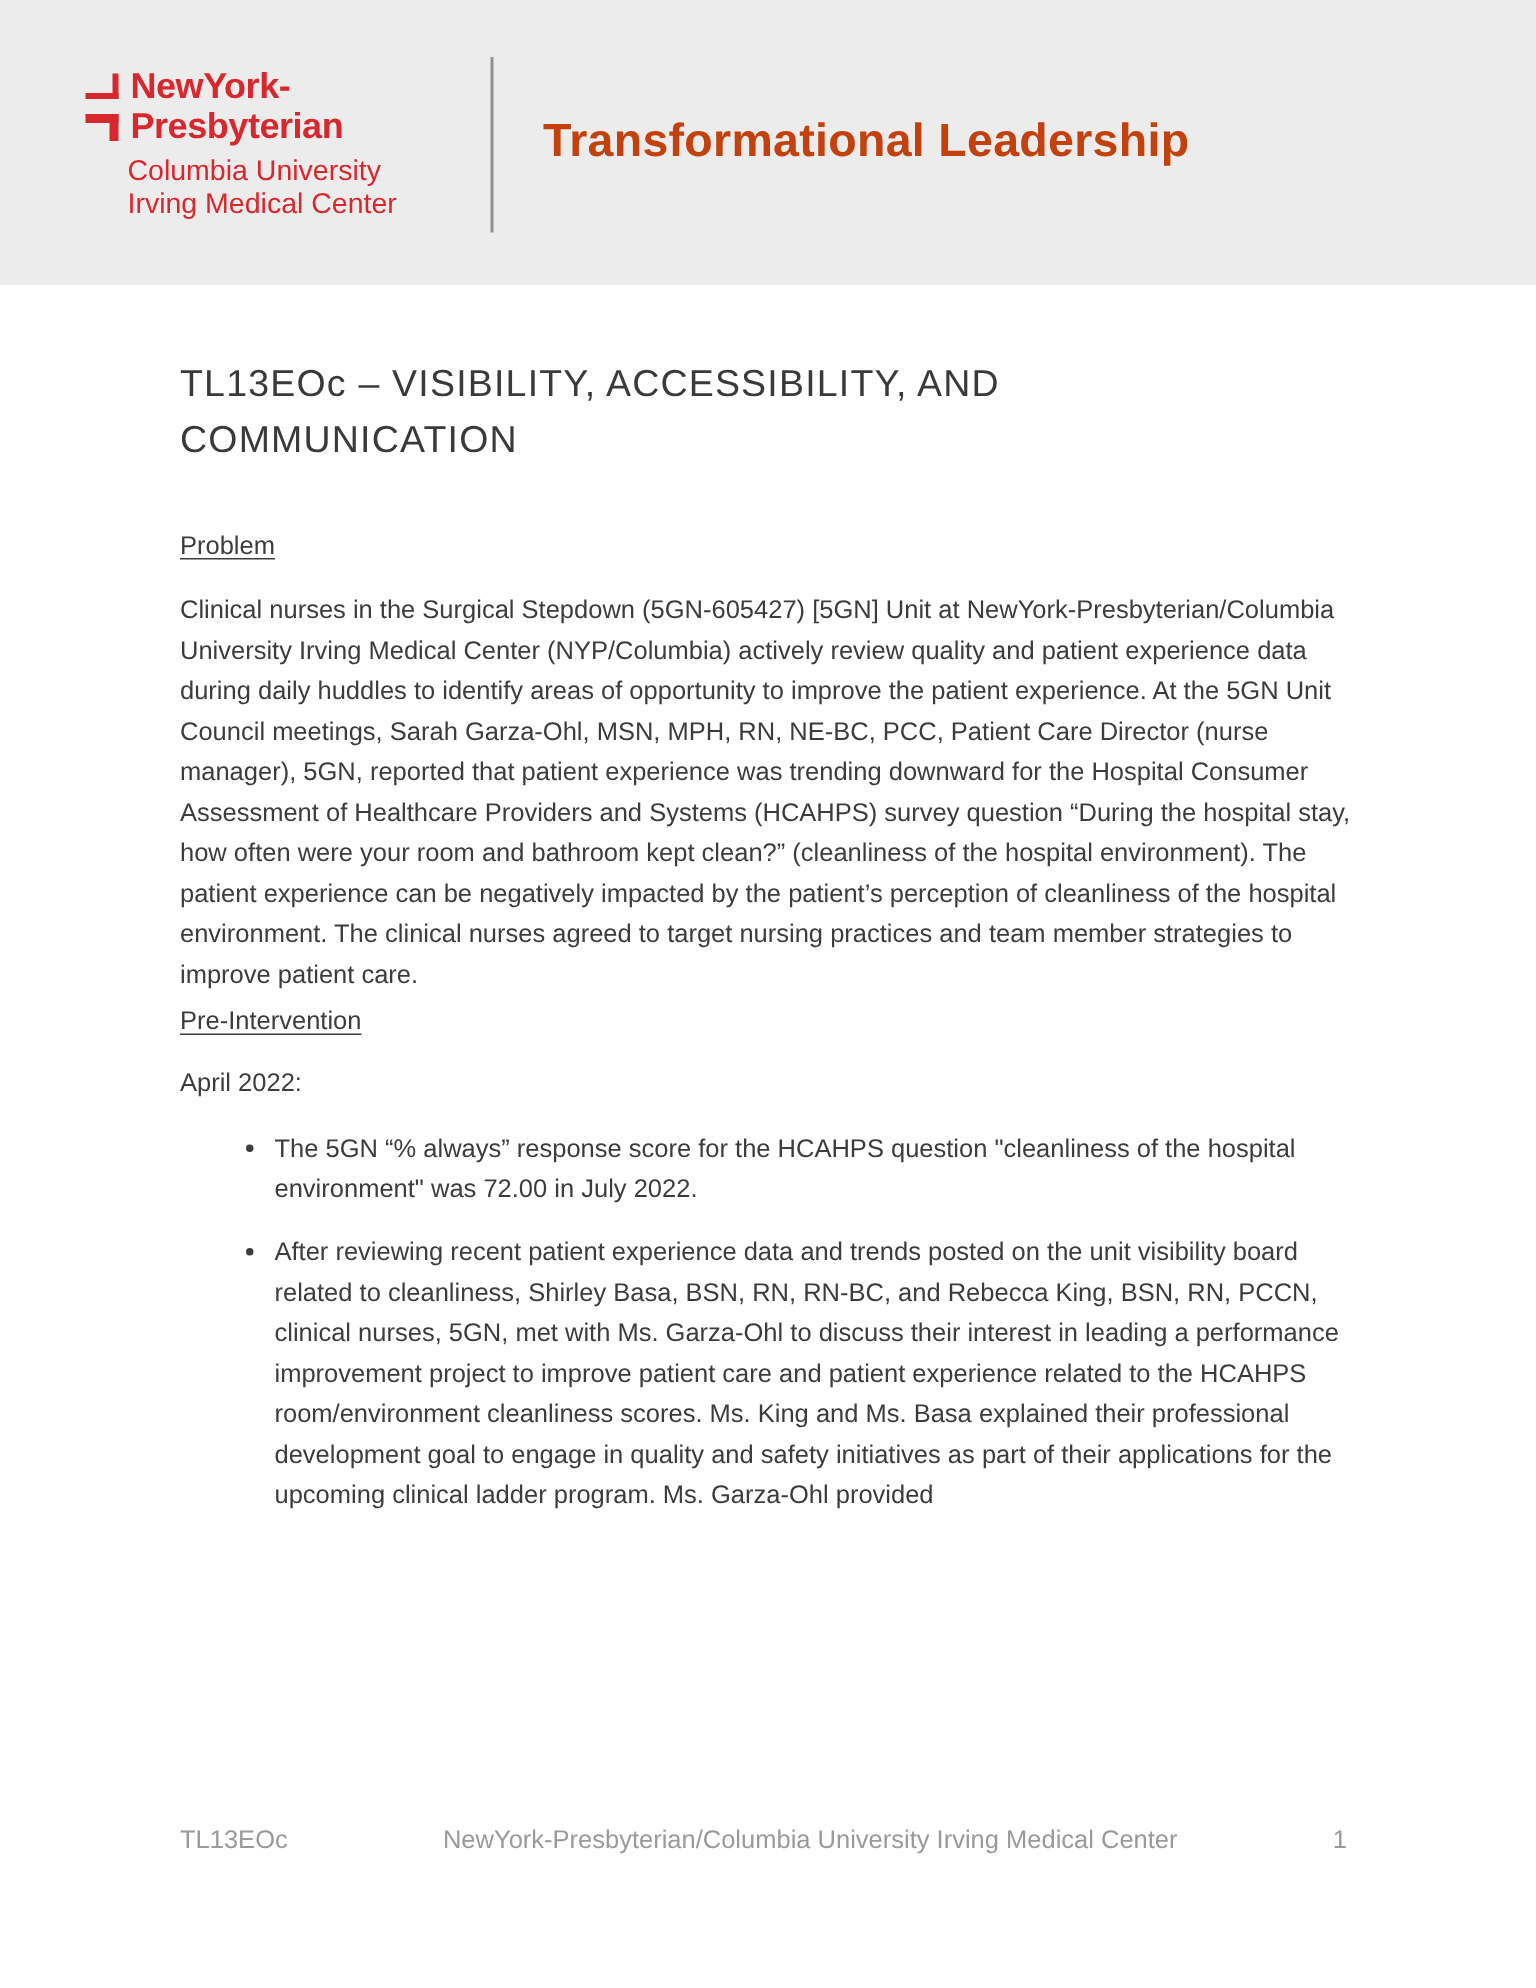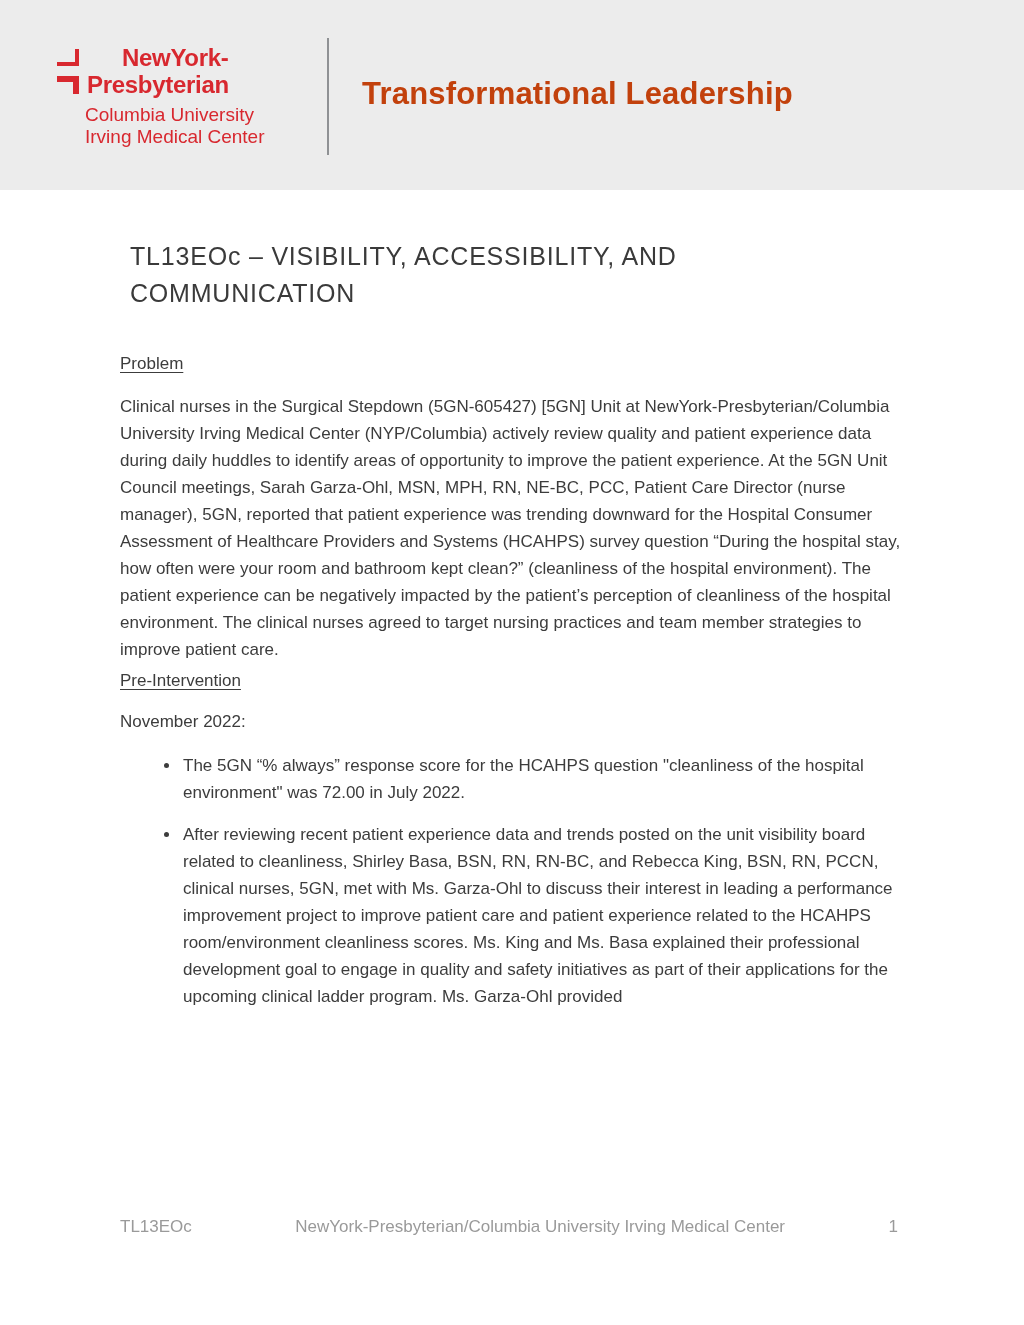--- a/index.html
+++ b/index.html
@@ -49,7 +49,7 @@
     letter-spacing: -0.3px;
     white-space: nowrap;
   }
-  .name1 { top: 2px; margin-left: 35px; }
+  .name1 { top: 2px; }
   .name2 { top: 29px; }
   .logo-sub {
     position: absolute;

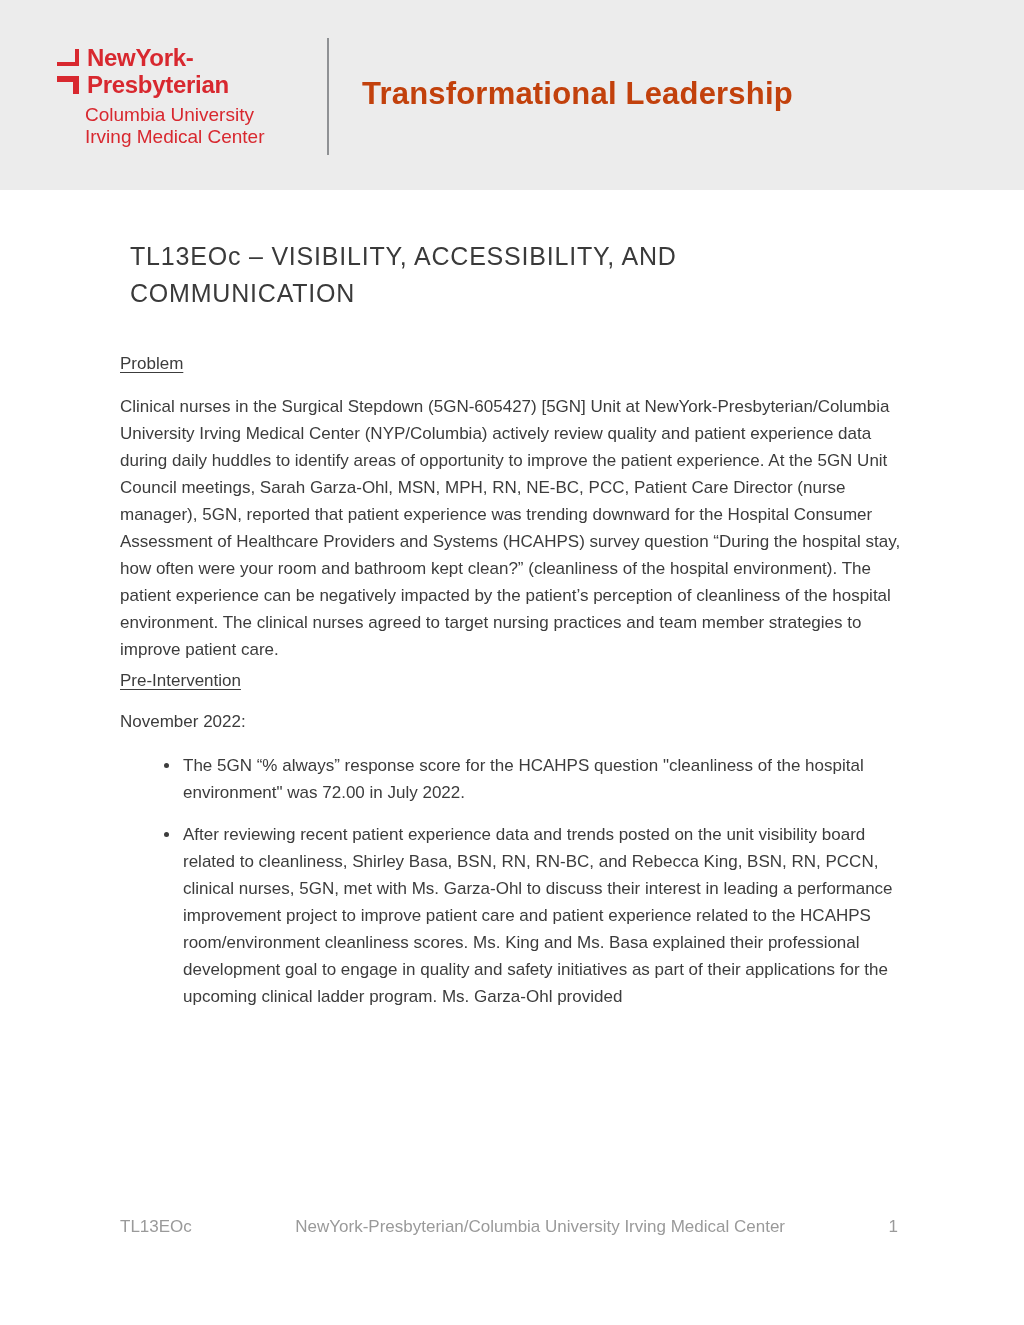--- a/index.html
+++ b/index.html
@@ -88,7 +88,7 @@
     color: #3c3c3c;
   }
   .doc-title {
-    margin: 48px 0 0 10px;
+    margin: 48px 0 0 0;
     max-width: 680px;
     font-size: 25px;
     font-weight: normal;

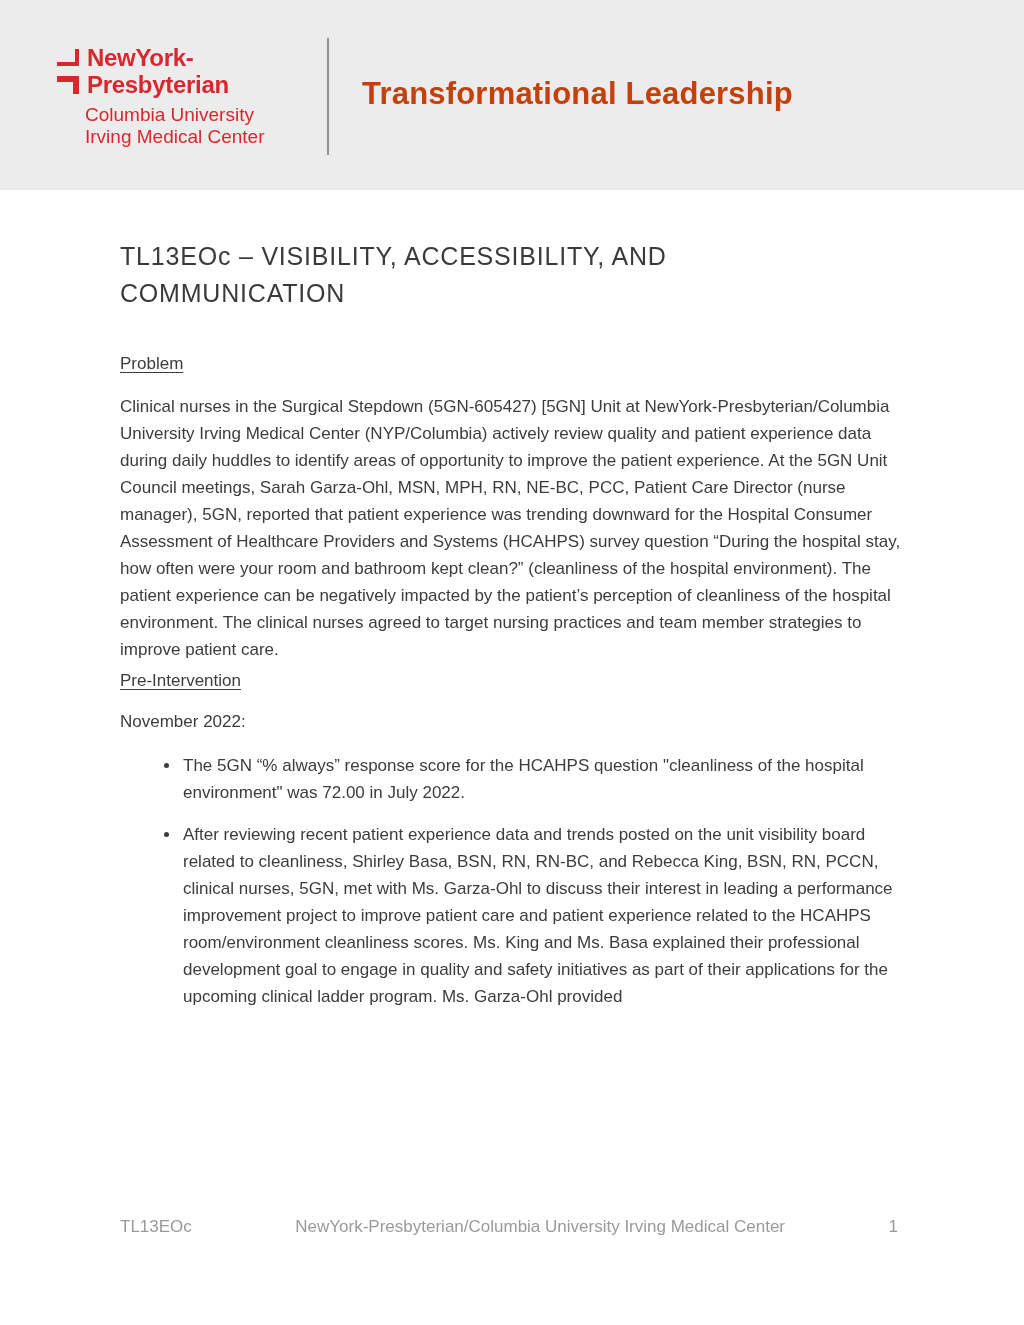--- a/index.html
+++ b/index.html
@@ -173,7 +173,7 @@
     <p class="para">Clinical nurses in the Surgical Stepdown (5GN-605427) [5GN] Unit at NewYork-Presbyterian/Columbia University Irving Medical Center (NYP/Columbia) actively review quality and patient experience data during daily huddles to identify areas of opportunity to improve the patient experience. At the 5GN Unit Council meetings, Sarah Garza-Ohl, MSN, MPH, RN, NE-BC, PCC, Patient Care Director (nurse manager), 5GN, reported that patient experience was trending downward for the Hospital Consumer Assessment of Healthcare Providers and Systems (HCAHPS) survey question “During the hospital stay, how often were your room and bathroom kept clean?” (cleanliness of the hospital environment). The patient experience can be negatively impacted by the patient’s perception of cleanliness of the hospital environment. The clinical nurses agreed to target nursing practices and team member strategies to improve patient care.</p>
 
     <h3 class="section-heading tight">Pre-Intervention</h3>
-    <p class="subheading">November 2022:</p>
+    <p class="subheading">April 2022:</p>
 
     <ul class="bullets">
       <li>The 5GN “% always” response score for the HCAHPS question "cleanliness of the hospital environment" was 72.00 in July 2022.</li>

